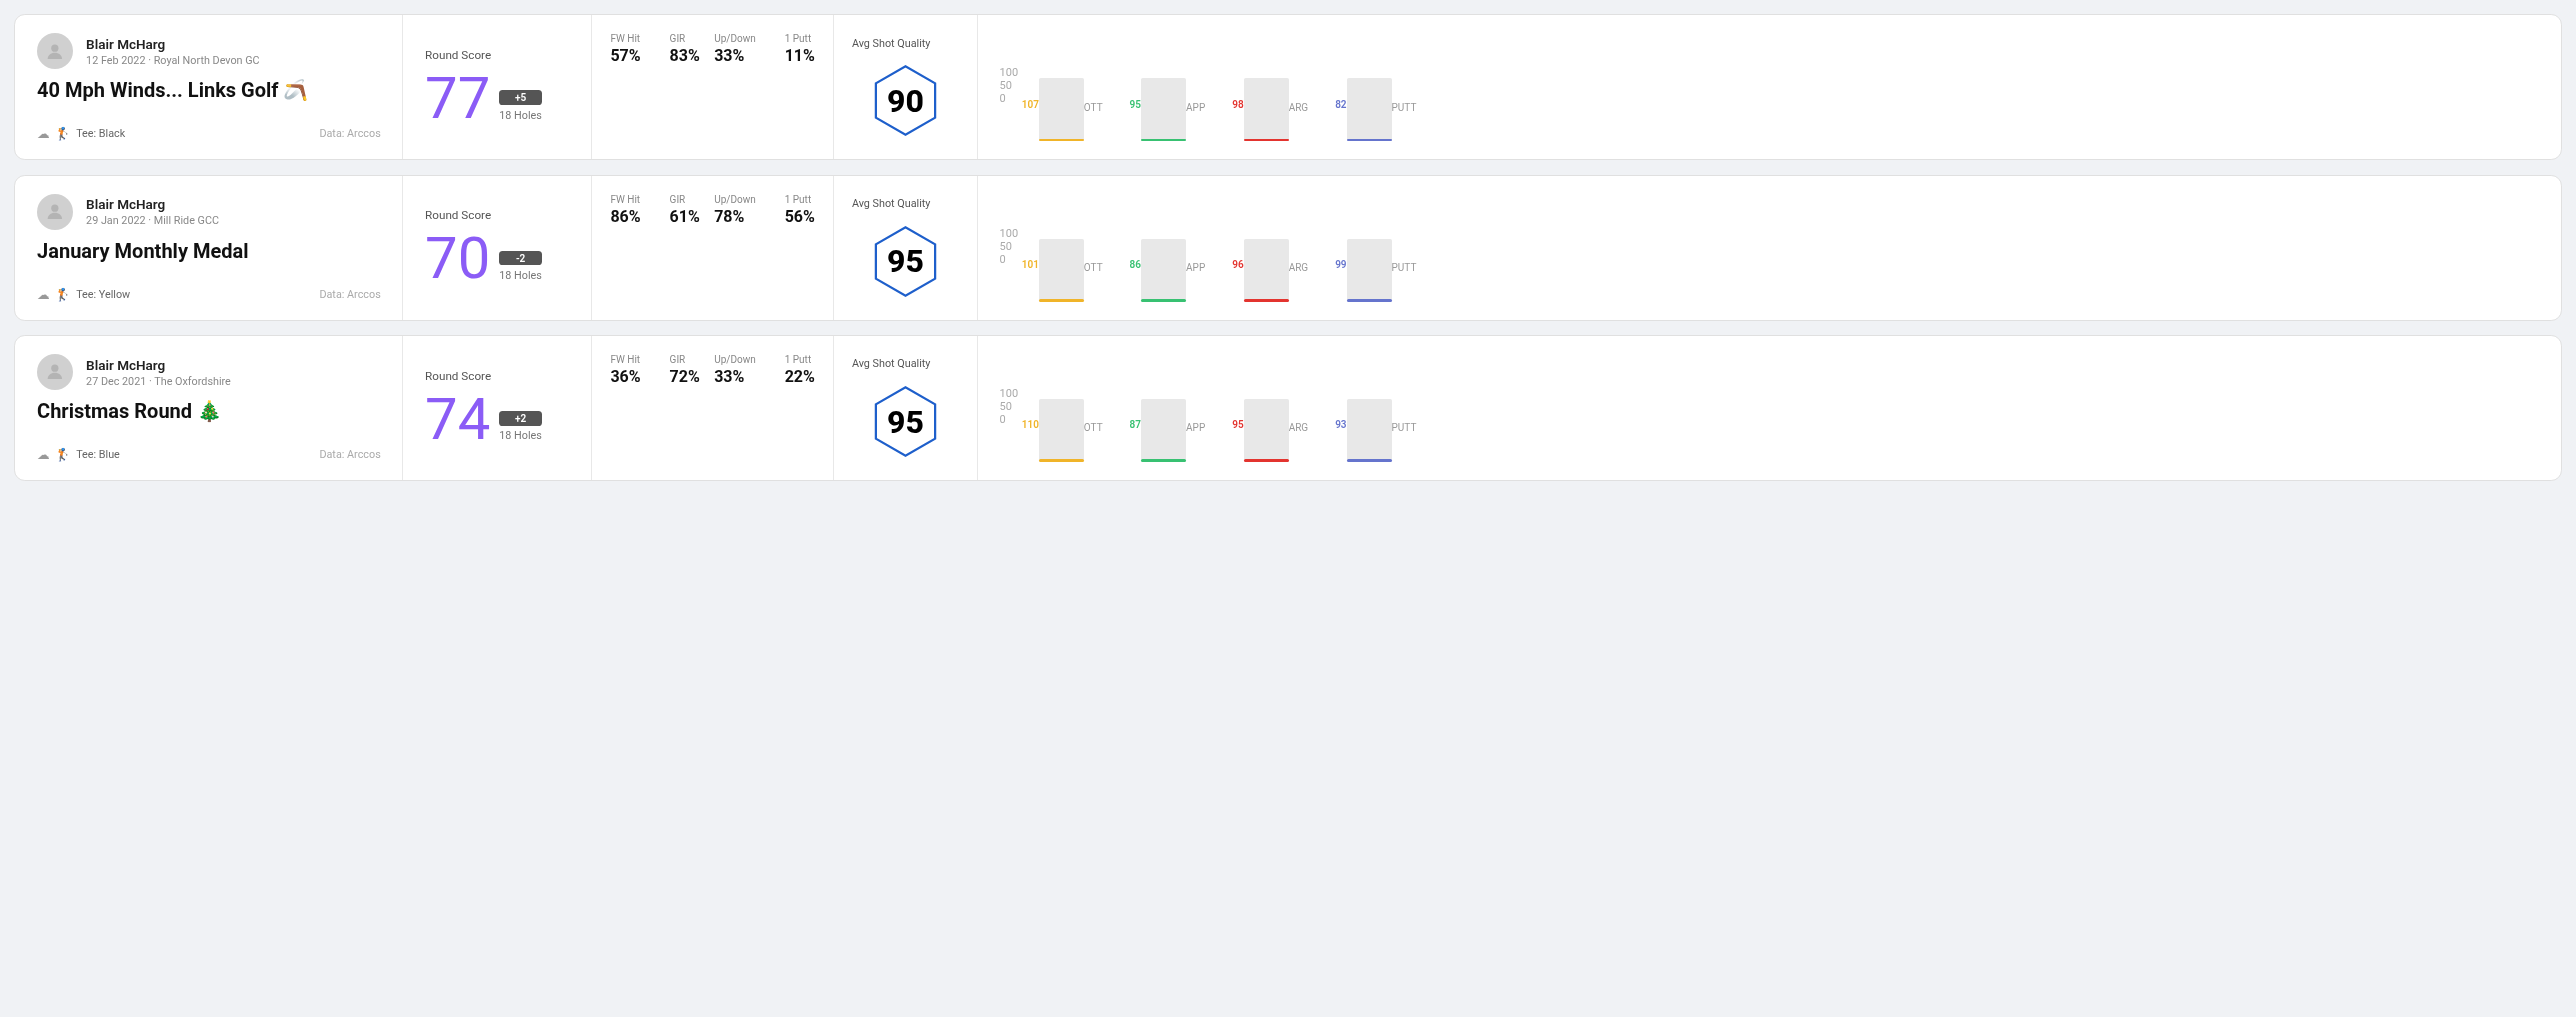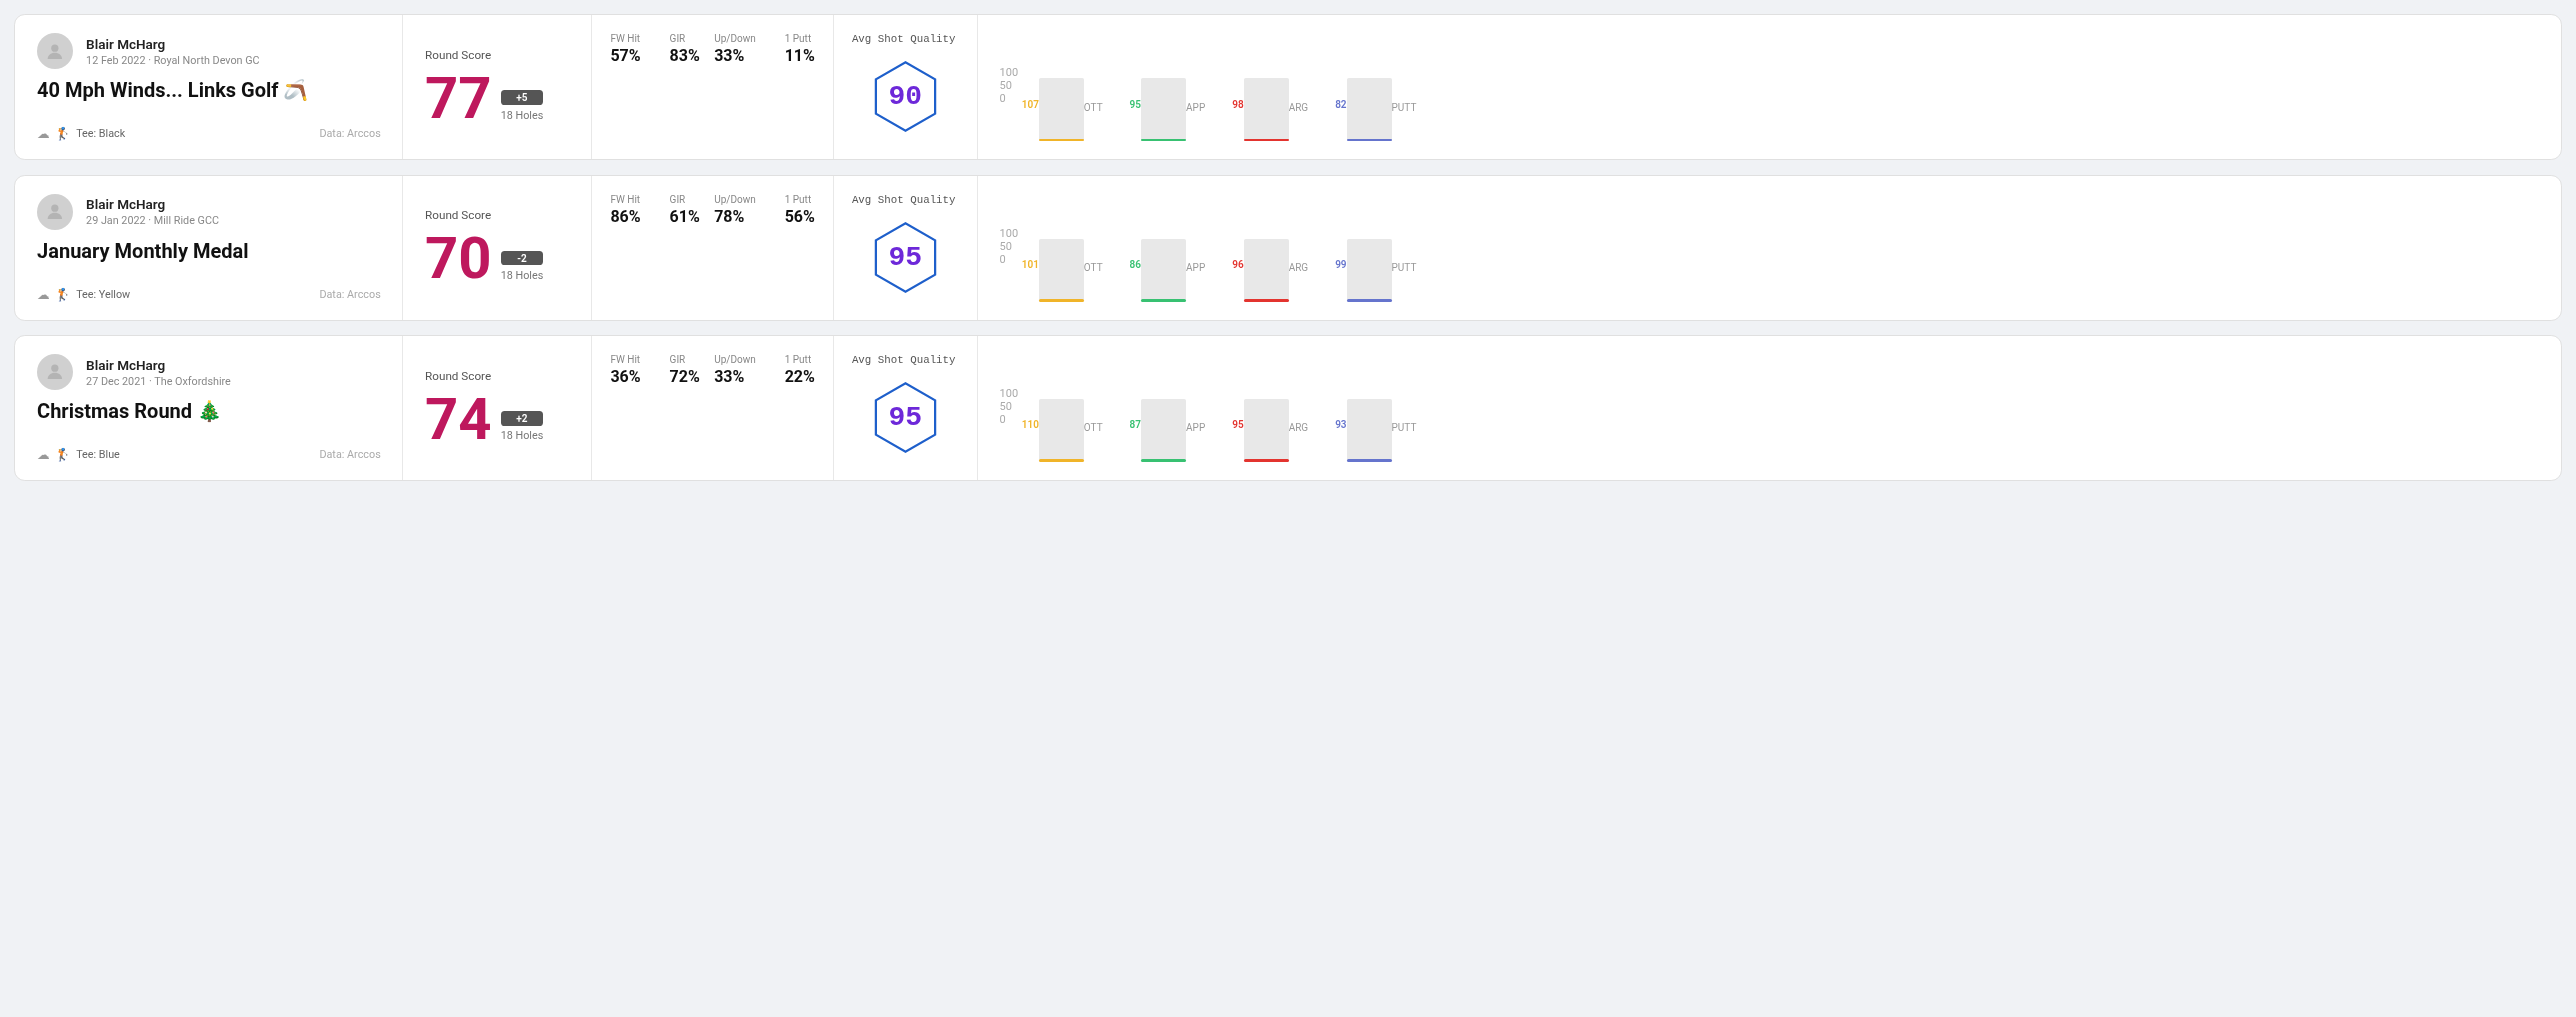--- a/index.html
+++ b/index.html
@@ -157,8 +157,7 @@
       display: flex;
       flex-direction: column;
       align-items: center;
-      justify-content: flex-start;
-      font-family: Liberation Mono, monospace;
+      justify-content: flex-end;
     }
     .quality-label {
       font-size: 10.8px;

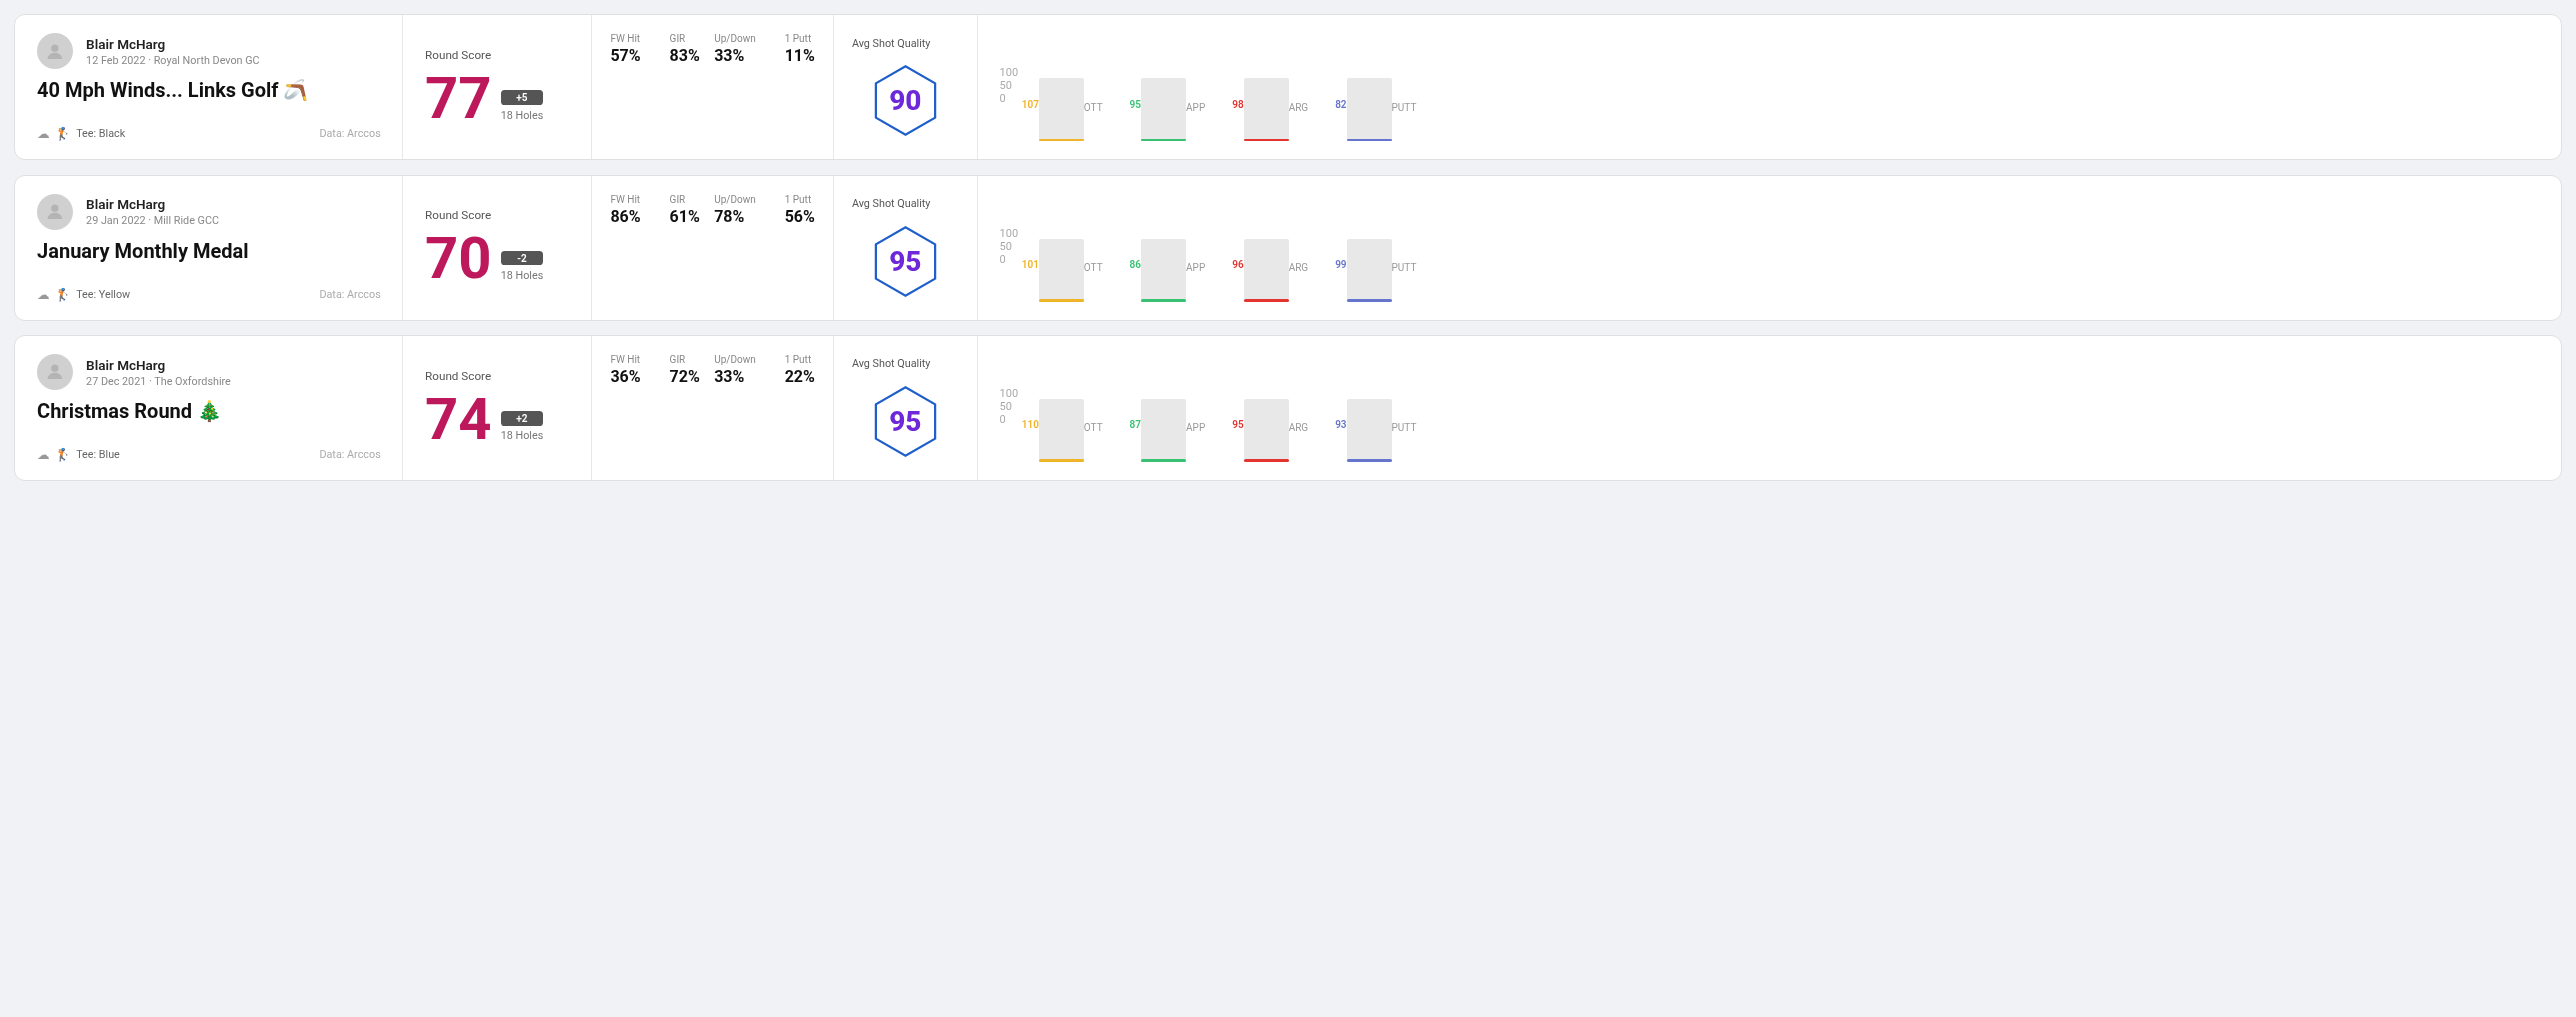--- a/index.html
+++ b/index.html
@@ -101,8 +101,8 @@
     }
     .score-number {
       font-size: 58px;
-      font-weight: 700;
-      color: #be185d;
+      font-weight: 400;
+      color: #8b5cf6;
       line-height: 1;
     }
     .score-detail {

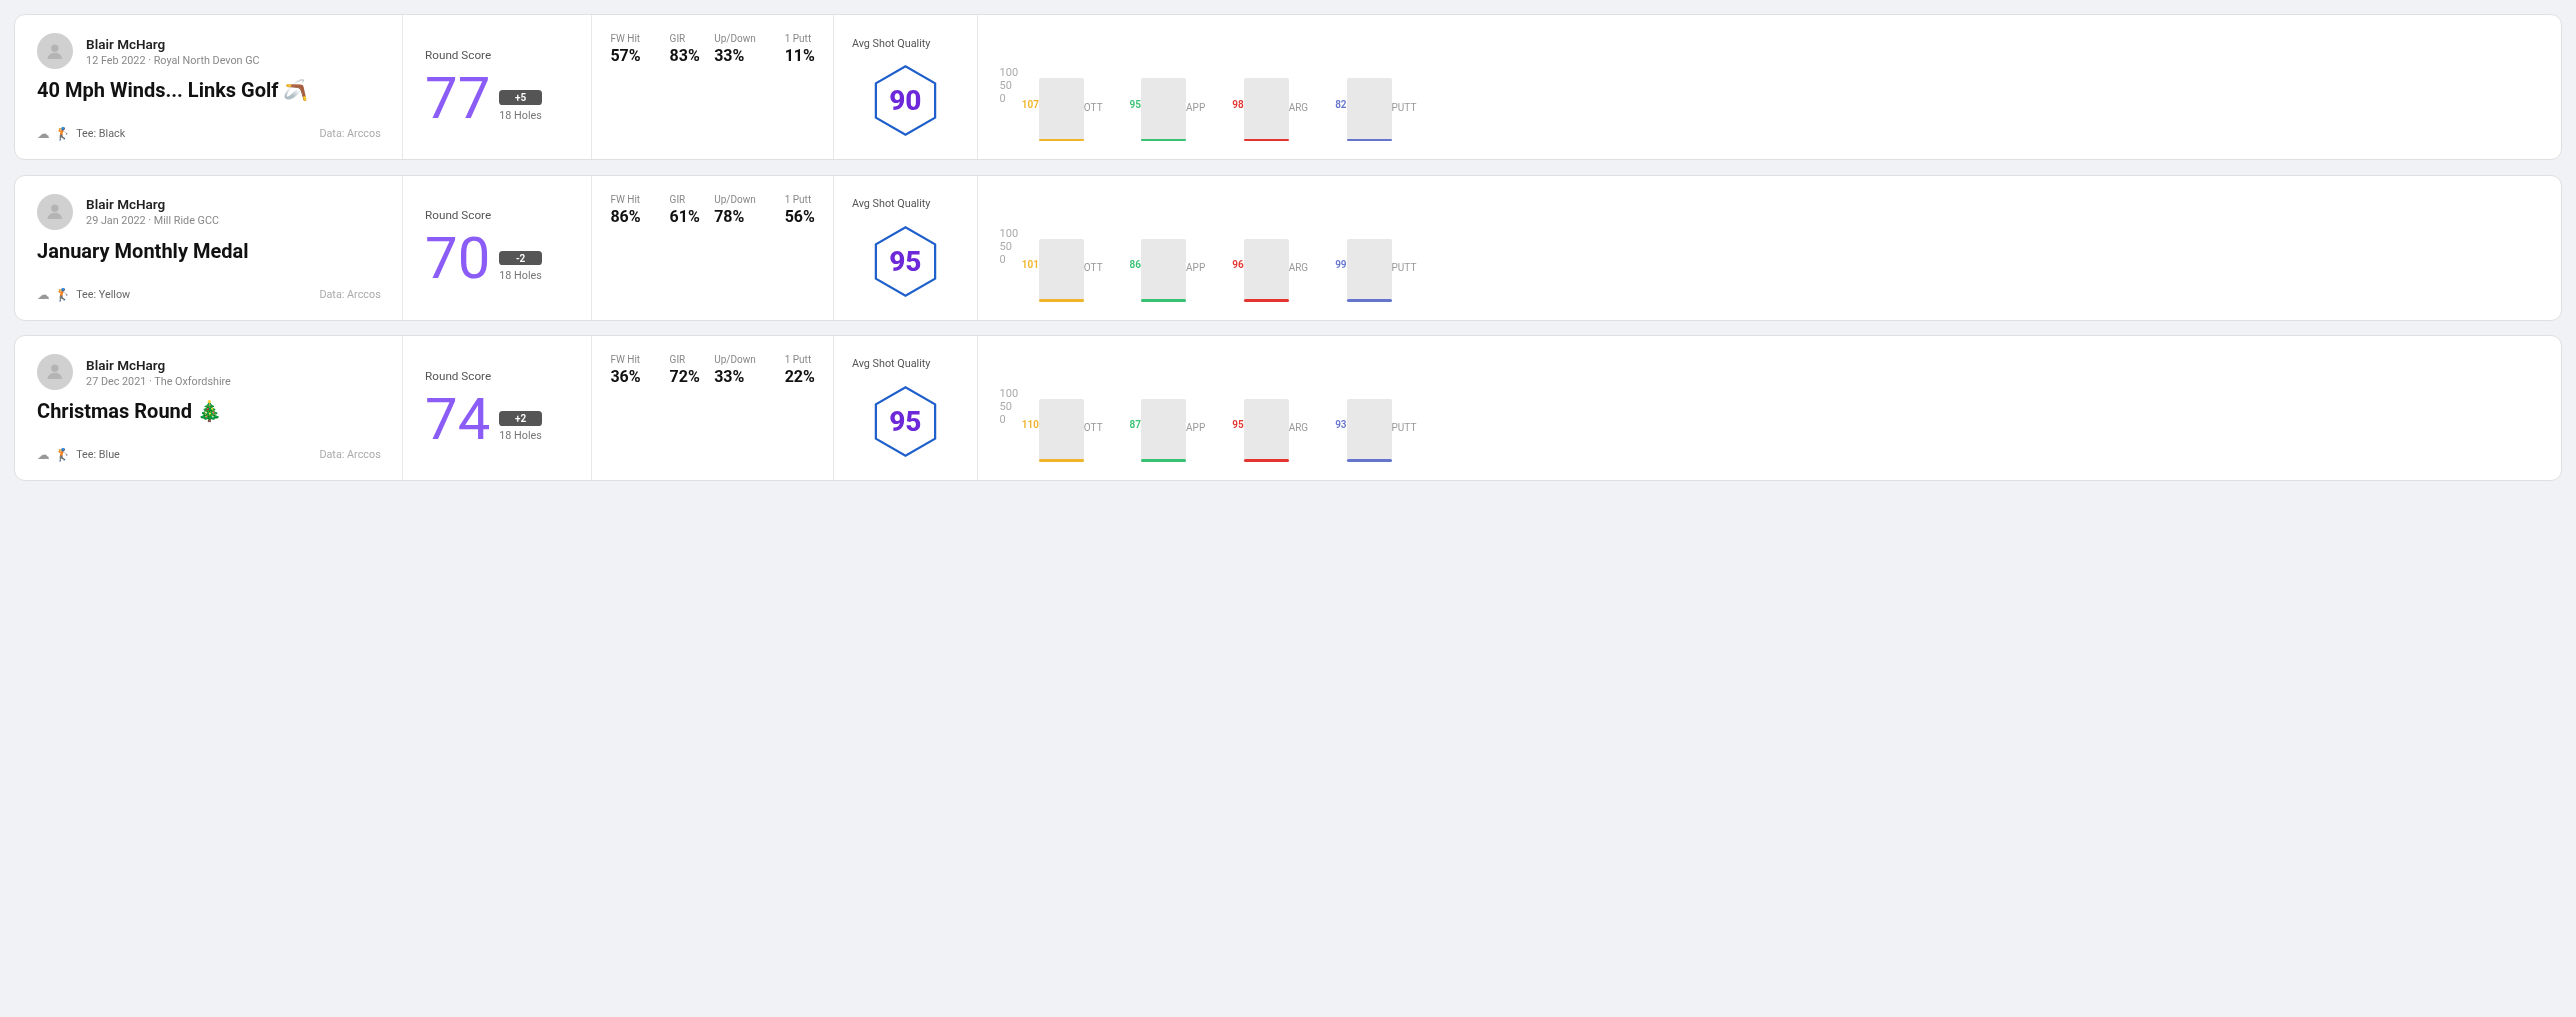--- a/index.html
+++ b/index.html
@@ -178,9 +178,9 @@
       top: 0; left: 0;
     }
     .quality-score {
-      font-size: 28px;
+      font-size: 32px;
       font-weight: 800;
-      color: #6d28d9;
+      color: #000000;
       position: relative;
       z-index: 1;
     }

